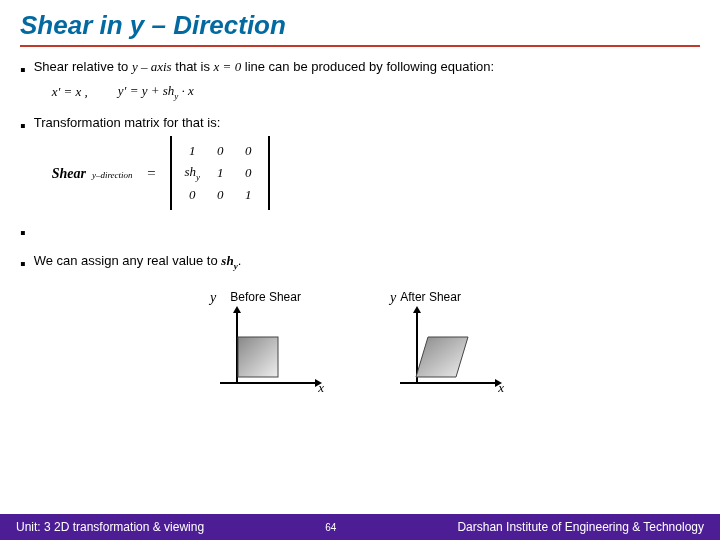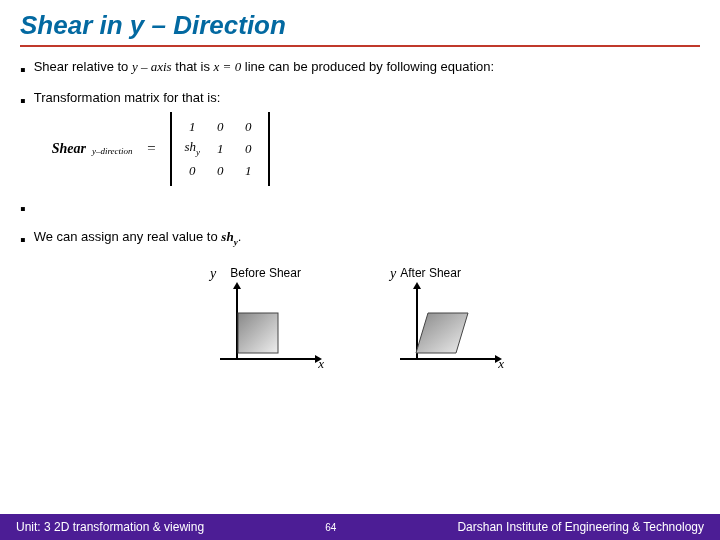--- a/index.html
+++ b/index.html
@@ -237,6 +237,14 @@
       <span class="bullet-symbol">▪</span>
       <div class="bullet-text">
         Shear relative to <span class="math-italic">y&nbsp;–&nbsp;axis</span> that is <span class="math-inline">x&nbsp;=&nbsp;0</span> line can be produced by following equation:
+        <div class="eq-line">
+          <span class="eq-block">
+              <i>x′ = x ,</i>
+            </span>
+          <span class="eq-block">
+              <i>y′ = y + sh<sub>y</sub> · x</i>
+            </span>
+        </div>
       </div>
     </div>
 

